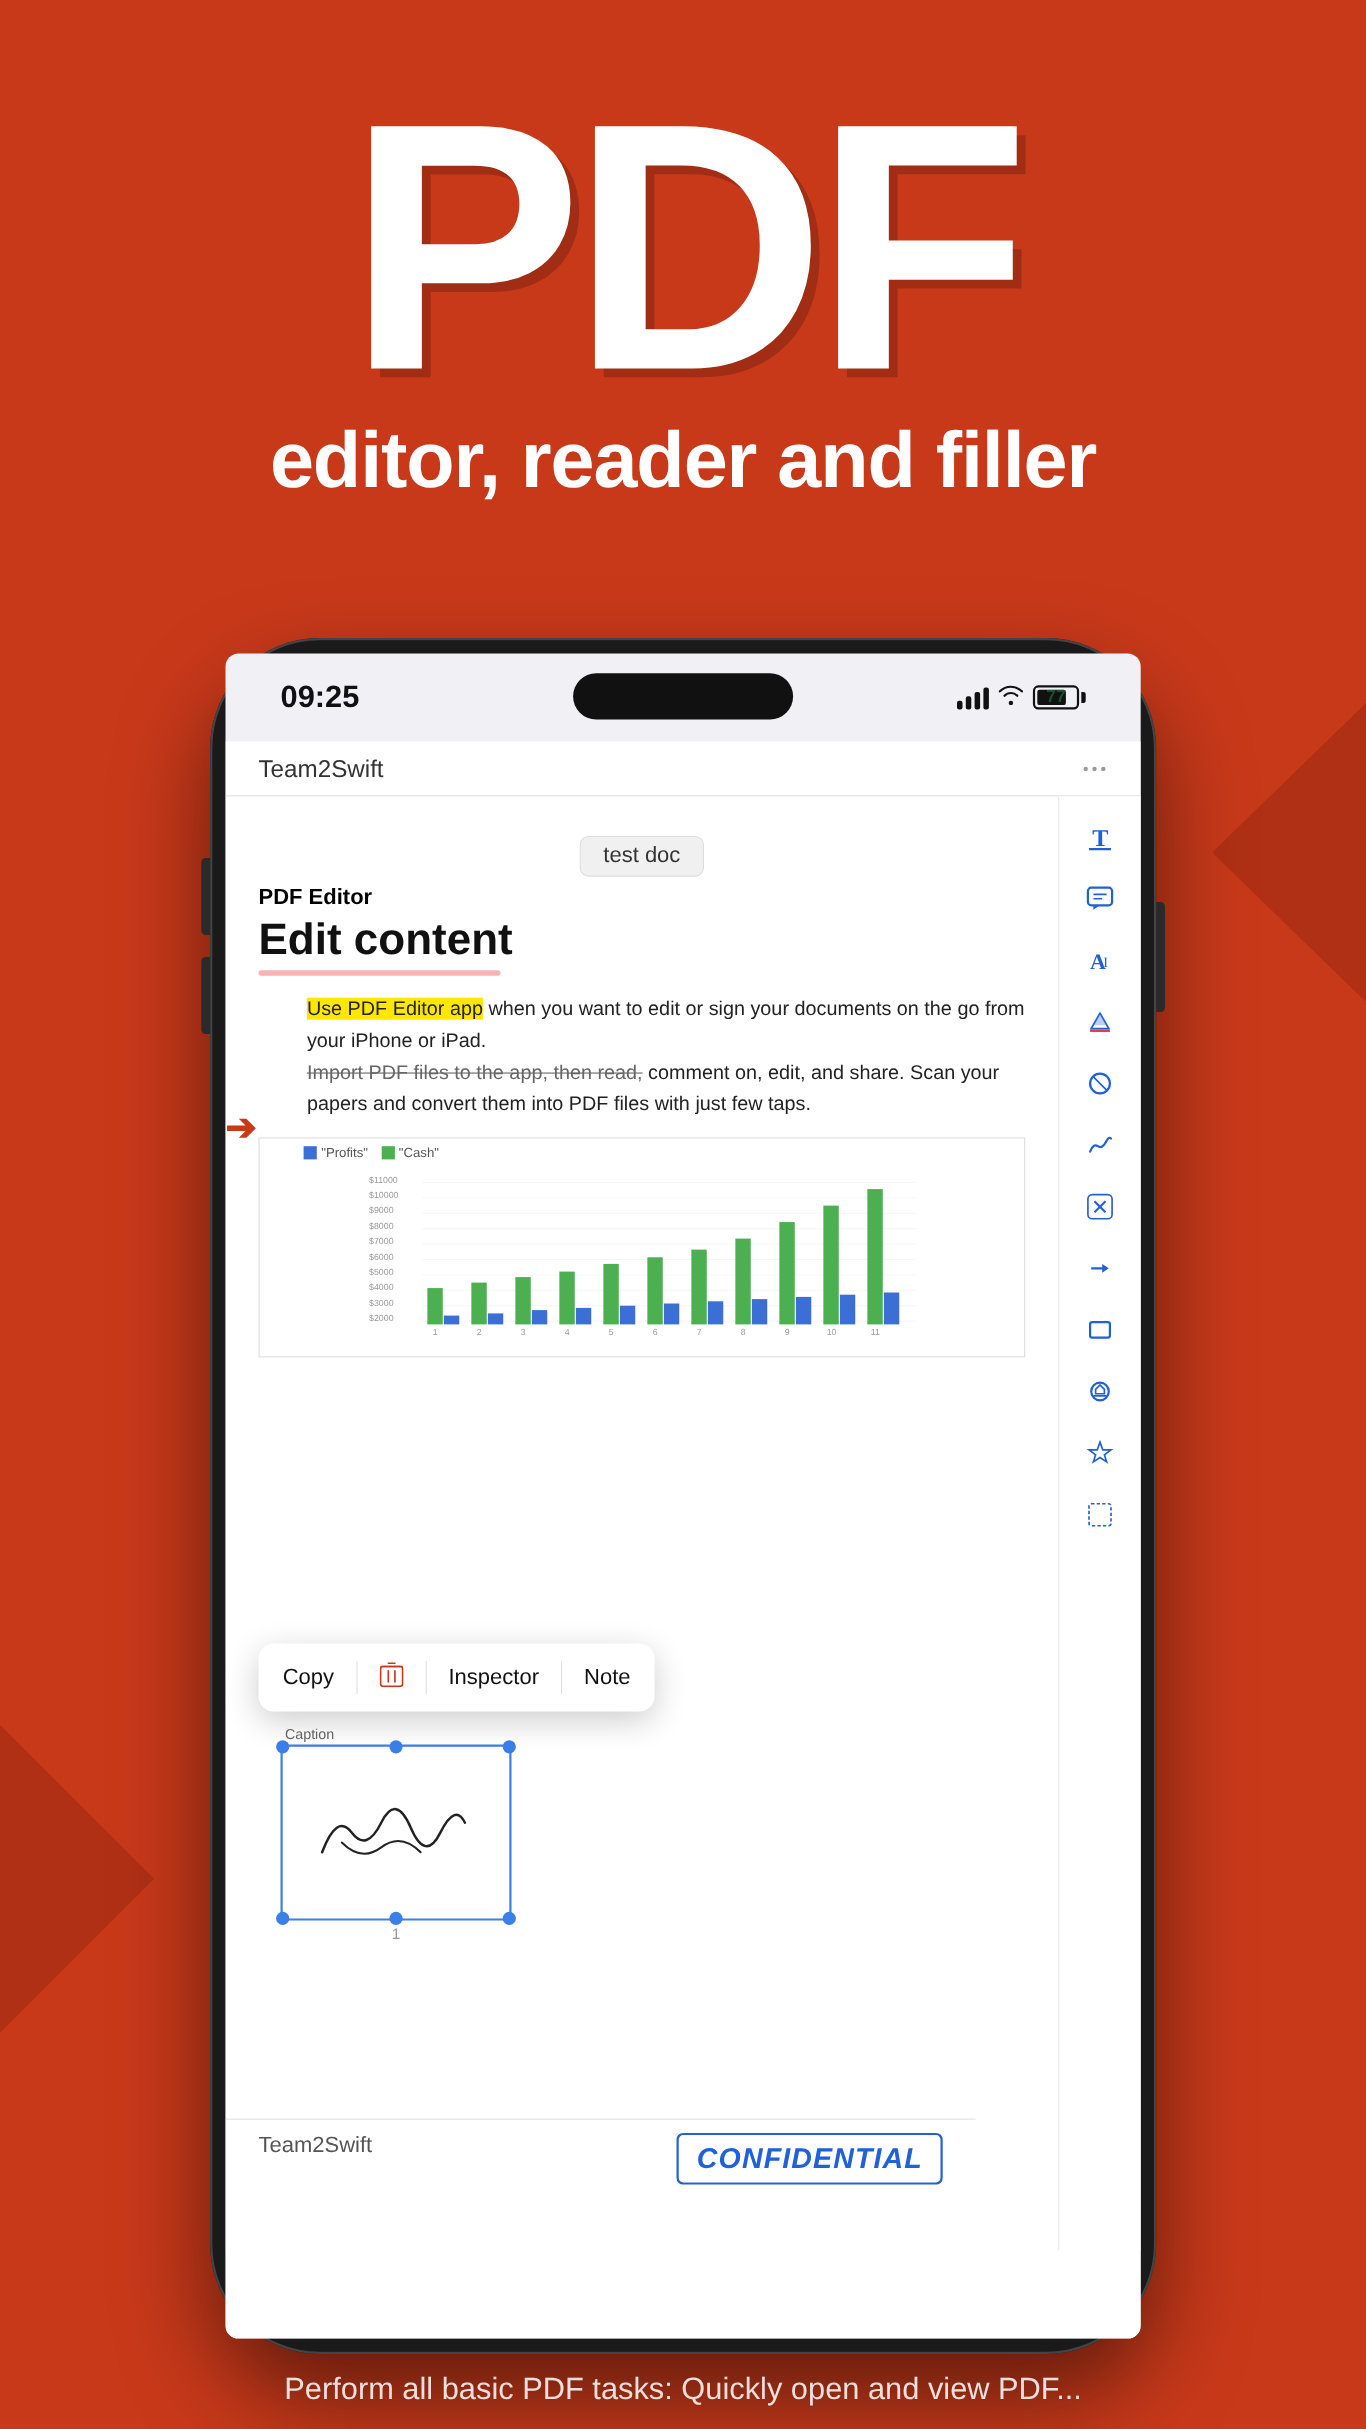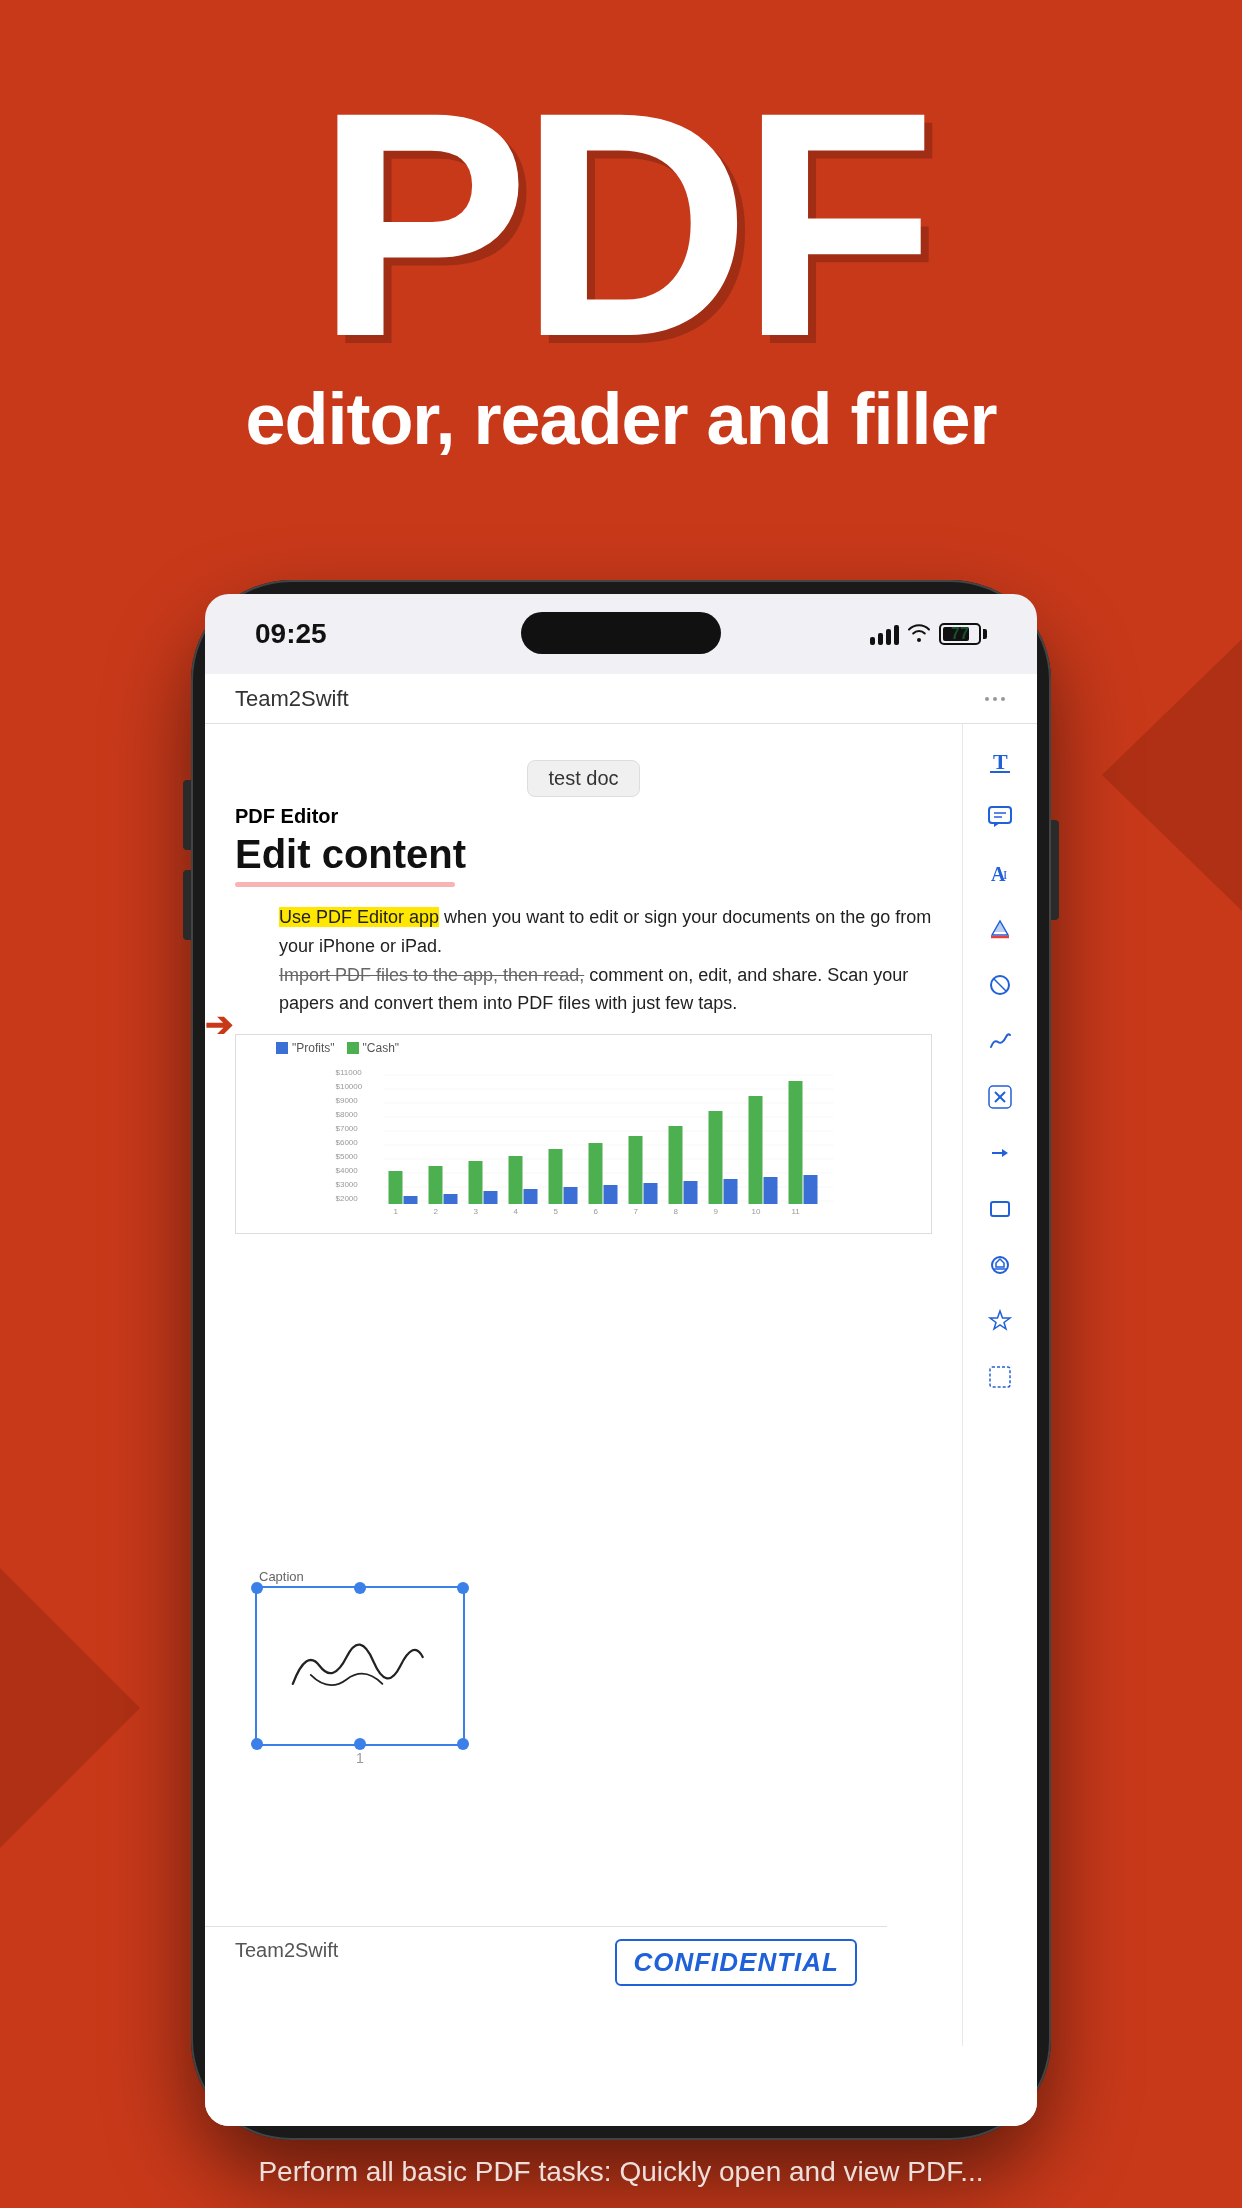--- a/index.html
+++ b/index.html
@@ -85,7 +85,7 @@
       width: 100%;
       height: 100%;
       background: #f0f0f5;
-      border-radius: 24px;
+      border-radius: 12px;
       overflow: hidden;
       position: relative;
     }

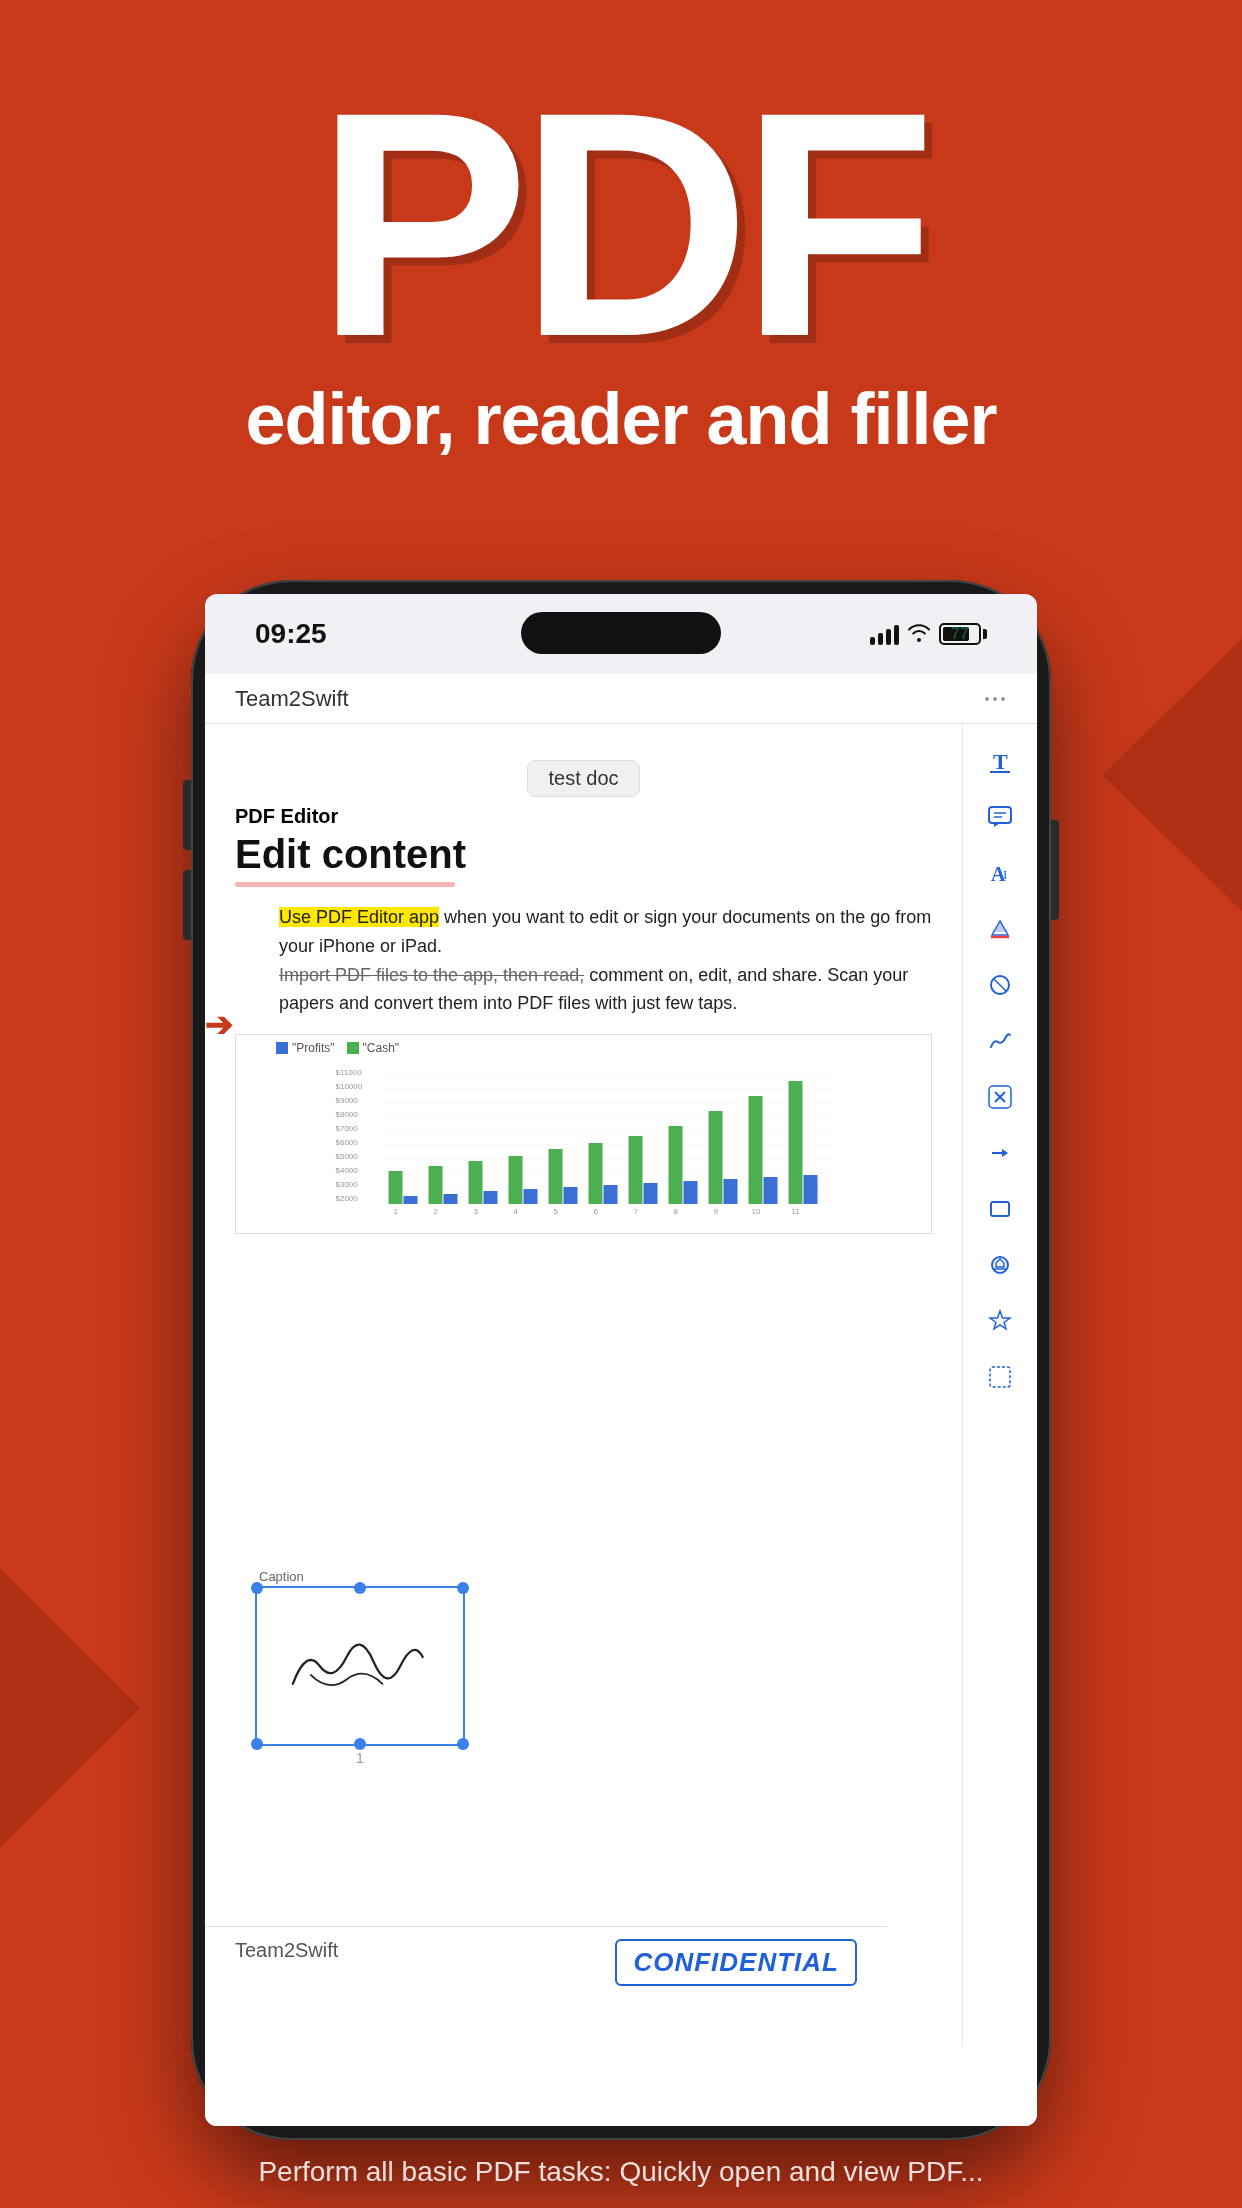--- a/index.html
+++ b/index.html
@@ -677,6 +677,23 @@
               </svg>
             </div>
 
+            <div class="context-menu">
+              <span class="context-menu-item">Copy</span>
+              <div class="context-menu-separator"></div>
+              <span class="context-menu-trash">
+                <svg width="22" height="24" viewBox="0 0 22 24" fill="none">
+                  <rect x="1" y="5" width="20" height="18" rx="2" stroke="#C8391A" stroke-width="1.5" fill="none"></rect>
+                  <line x1="1" y1="5" x2="21" y2="5" stroke="#C8391A" stroke-width="1.5"></line>
+                  <line x1="8" y1="2" x2="14" y2="2" stroke="#C8391A" stroke-width="1.5" stroke-linecap="round"></line>
+                  <line x1="8" y1="9" x2="8" y2="19" stroke="#C8391A" stroke-width="1.5" stroke-linecap="round"></line>
+                  <line x1="14" y1="9" x2="14" y2="19" stroke="#C8391A" stroke-width="1.5" stroke-linecap="round"></line>
+                </svg>
+              </span>
+              <div class="context-menu-separator"></div>
+              <span class="context-menu-item">Inspector</span>
+              <div class="context-menu-separator"></div>
+              <span class="context-menu-item">Note</span>
+            </div>
 
             <div class="signature-area">
               <div class="signature-label">Caption</div>

